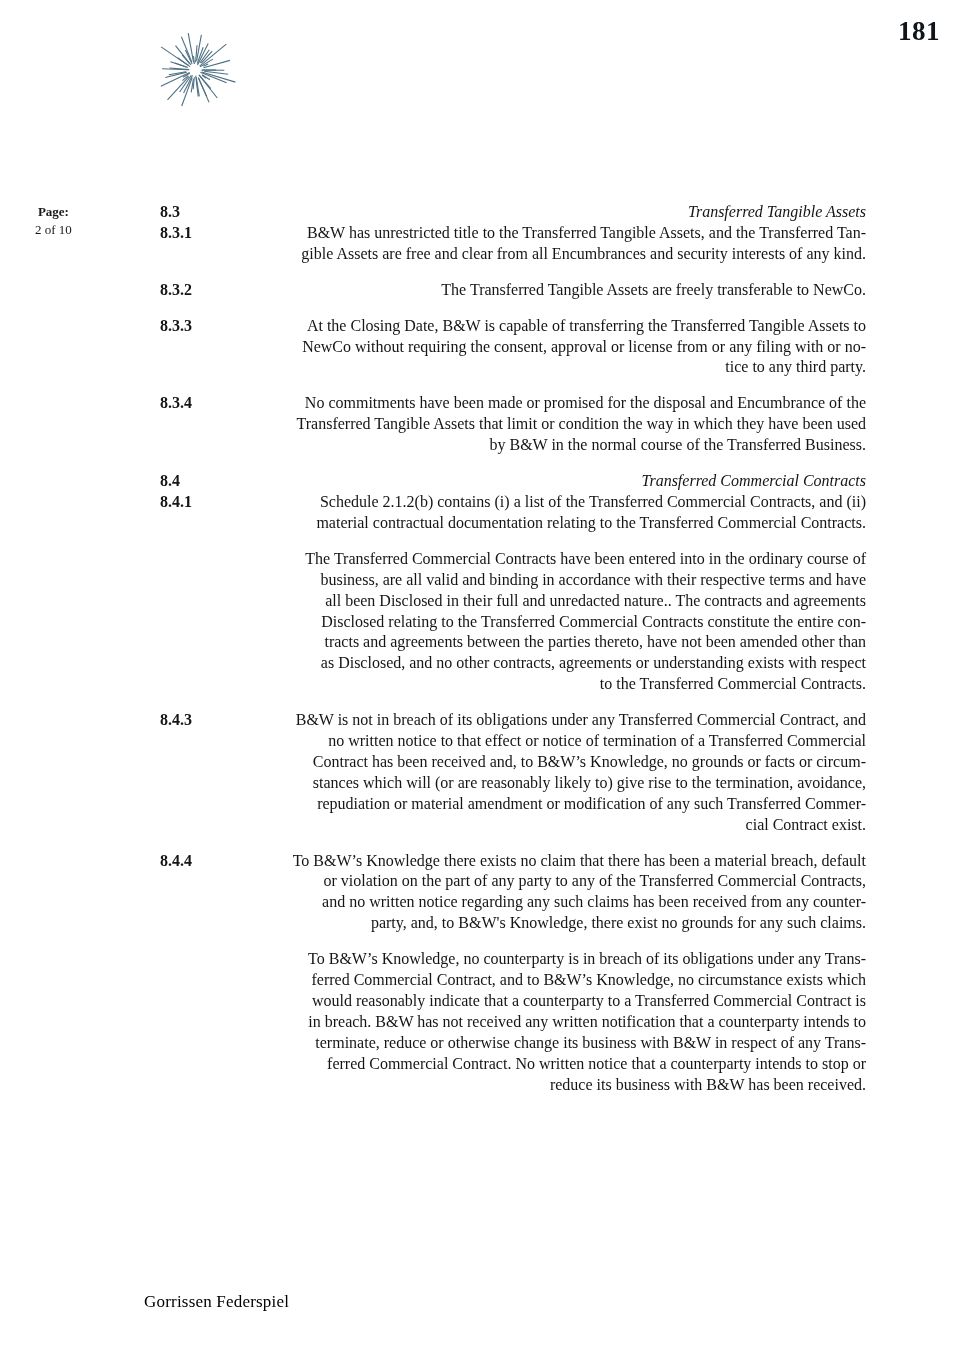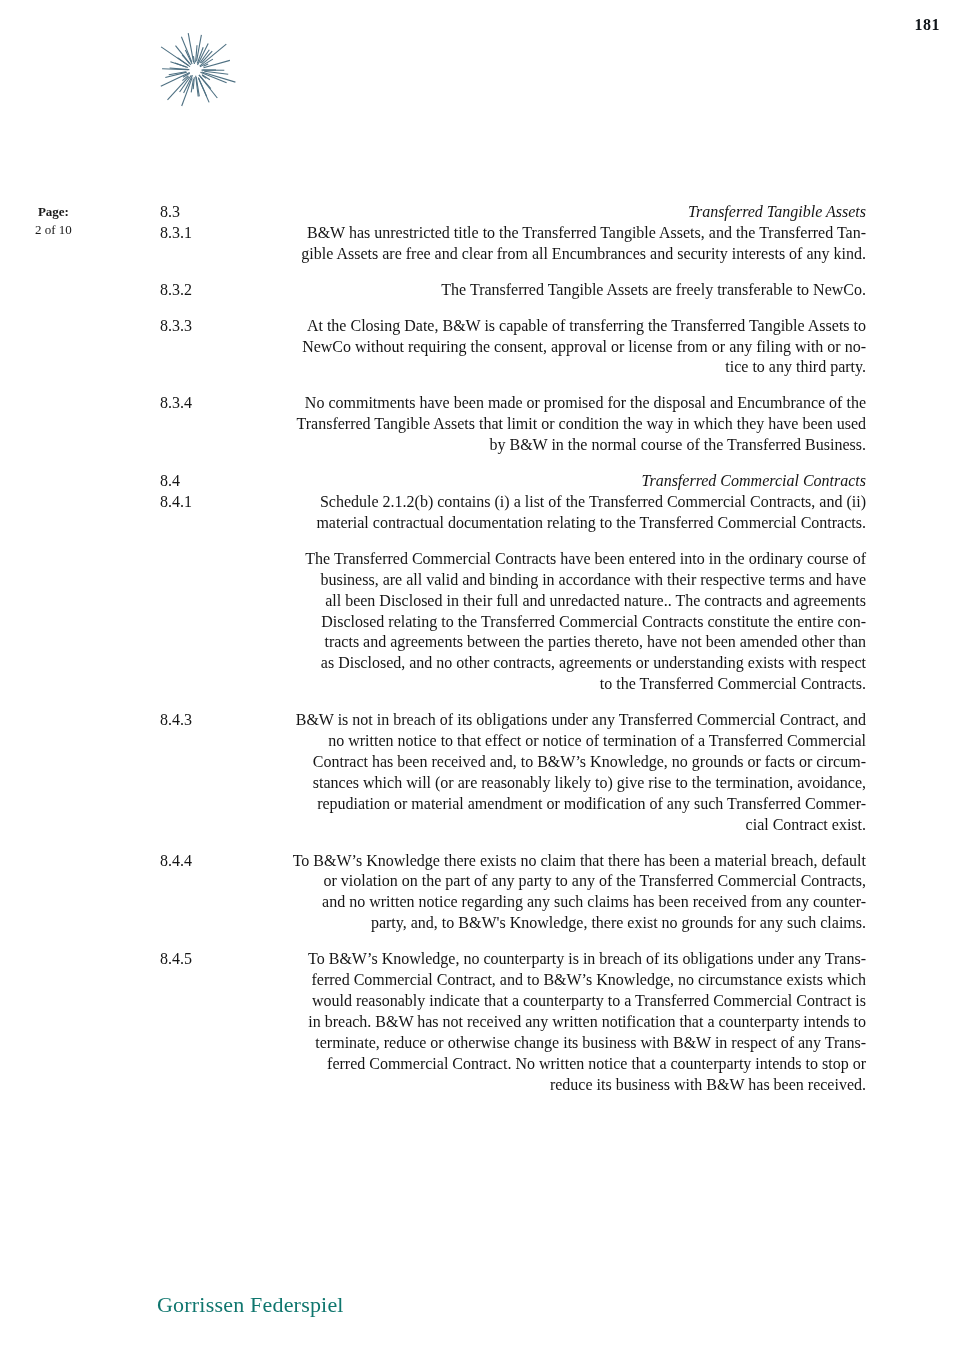--- a/index.html
+++ b/index.html
@@ -13,7 +13,7 @@
   }
   .page-number{
     position:absolute;top:16px;right:25px;
-    font-size:16px;font-weight:bold;color:#10151a;
+    font-size:27px;font-weight:bold;color:#10151a;
     letter-spacing:0.5px;
   }
   .logo{position:absolute;left:148px;top:22px;width:100px;height:100px;}

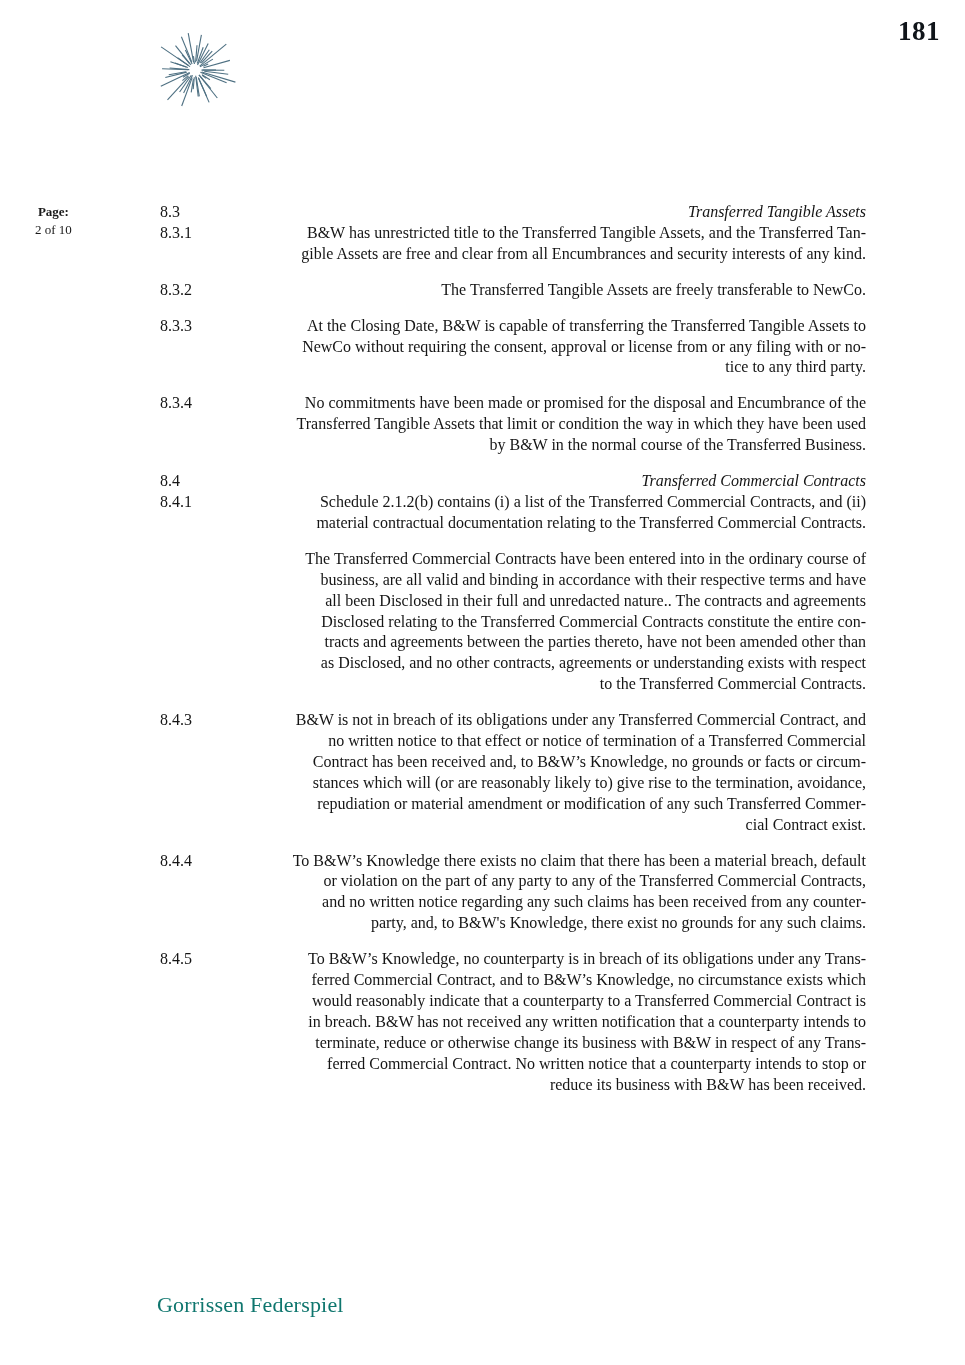--- a/index.html
+++ b/index.html
@@ -21,7 +21,7 @@
   .margin-label .t{font-weight:bold;text-align:center;}
   .content{position:absolute;left:160px;top:202px;width:706px;}
   .row{display:flex;margin:0 0 15px 0;font-size:16px;line-height:20.9px;}
-  .row .num{flex:0 0 68px;white-space:nowrap;}
+  .row .num{flex:0 0 68px;white-space:nowrap;font-weight:bold;}
   .row .body{flex:1 1 auto;white-space:pre-line;text-align:right;}
   .row.heading{margin-bottom:0;}
   .row.heading .body{font-style:italic;}

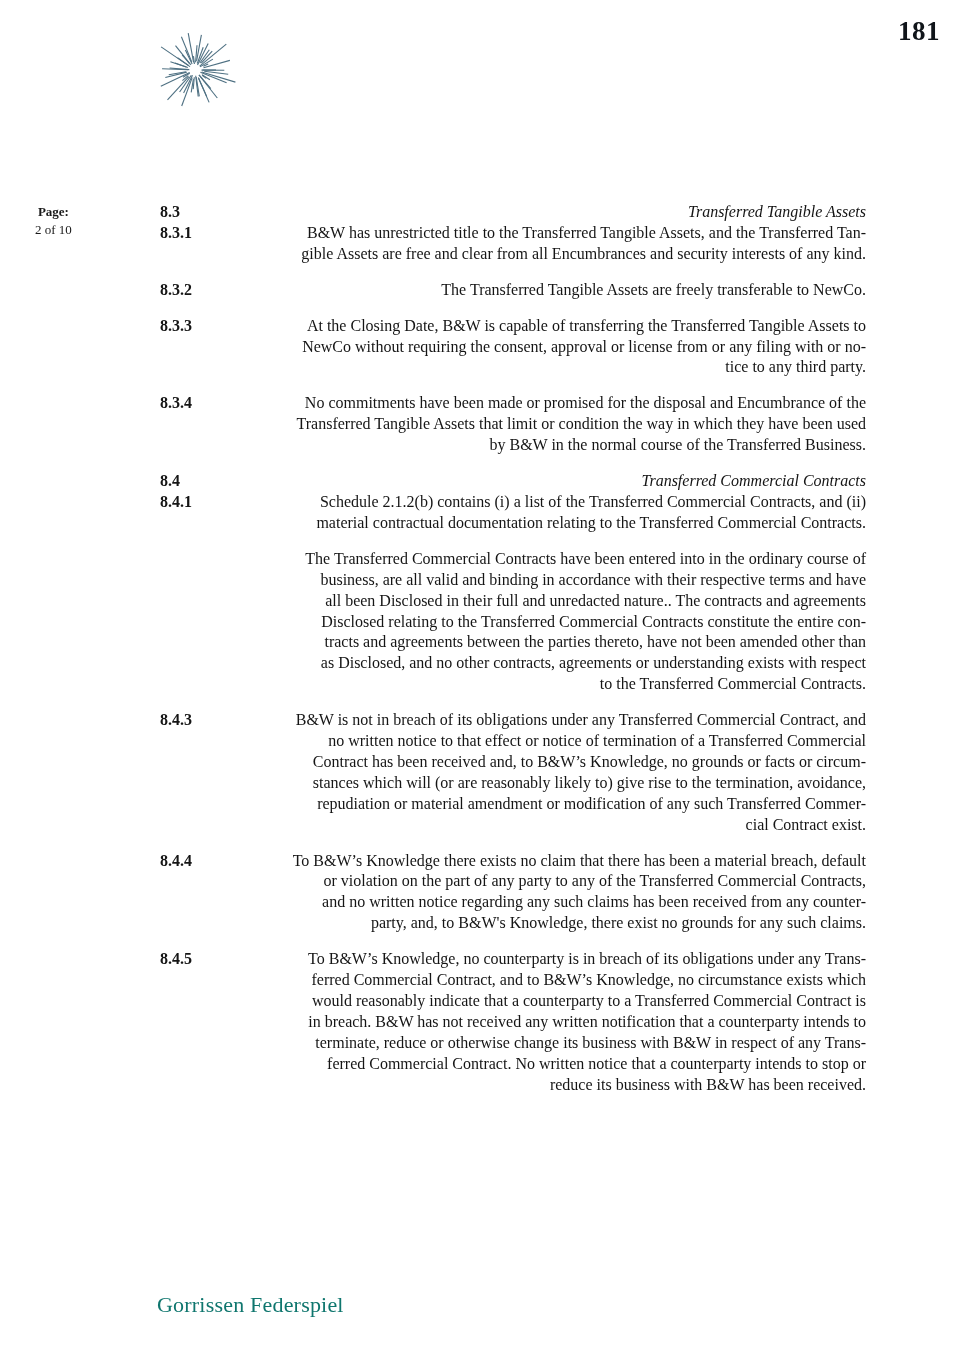--- a/index.html
+++ b/index.html
@@ -154,7 +154,6 @@
 party, and, to B&amp;W's Knowledge, there exist no grounds for any such claims.</div>
       </div>
       <div class="row">
-        <span class="num">8.4.5</span>
         <div class="body">To B&amp;W’s Knowledge, no counterparty is in breach of its obligations under any Trans-
 ferred Commercial Contract, and to B&amp;W’s Knowledge, no circumstance exists which
 would reasonably indicate that a counterparty to a Transferred Commercial Contract is

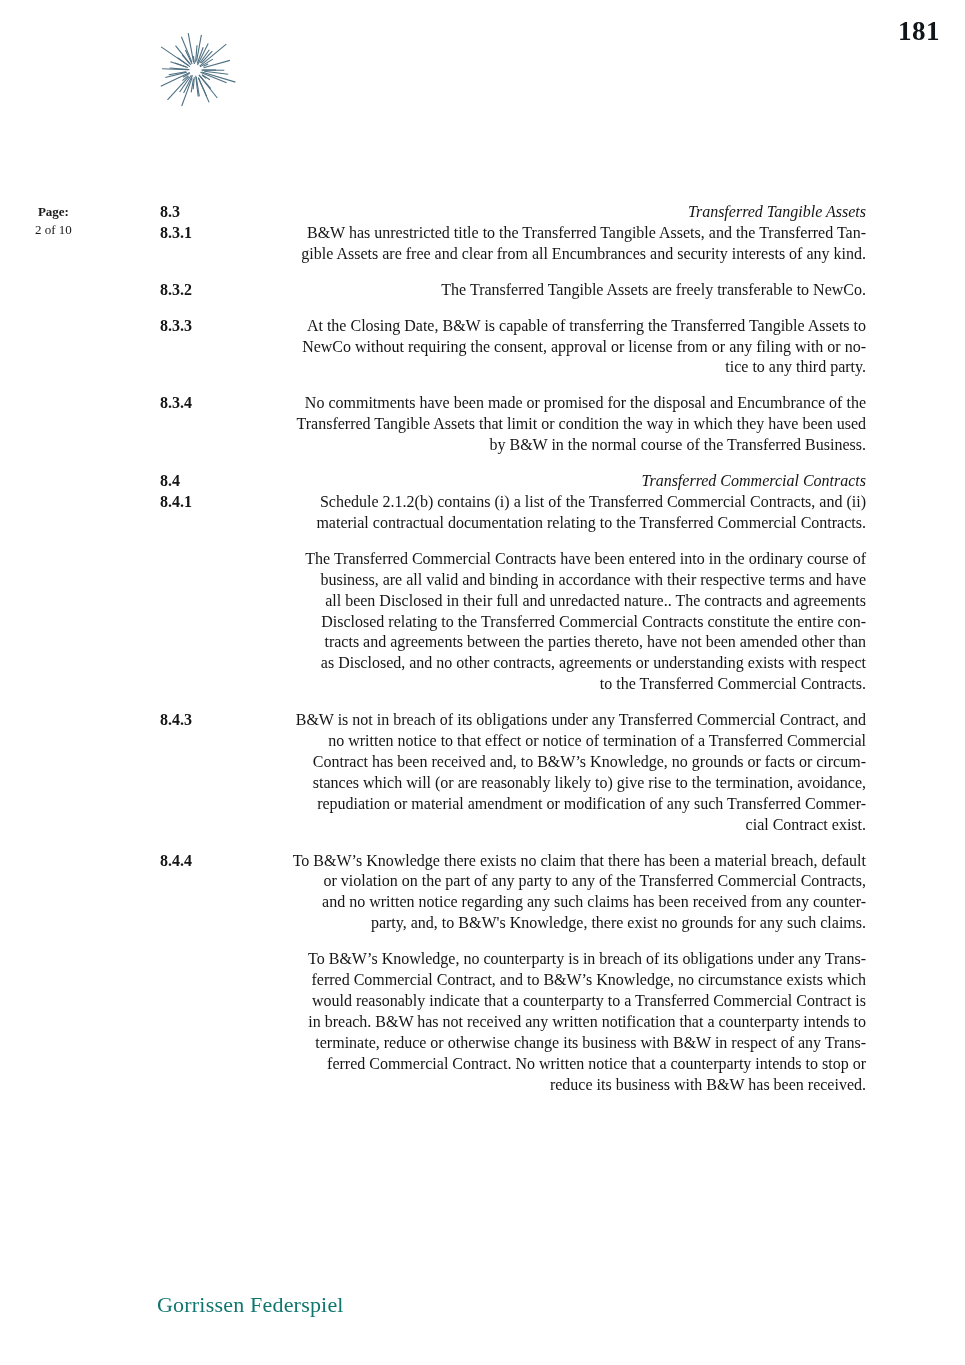--- a/index.html
+++ b/index.html
@@ -26,8 +26,8 @@
   .row.heading{margin-bottom:0;}
   .row.heading .body{font-style:italic;}
   .footer-brand{
-    position:absolute;left:157px;top:1292px;
-    font-size:22px;color:#0f766e;letter-spacing:0.2px;
+    position:absolute;left:144px;top:1292px;
+    font-size:17px;color:#000000;letter-spacing:0.2px;
   }
 </style>
 </head>

